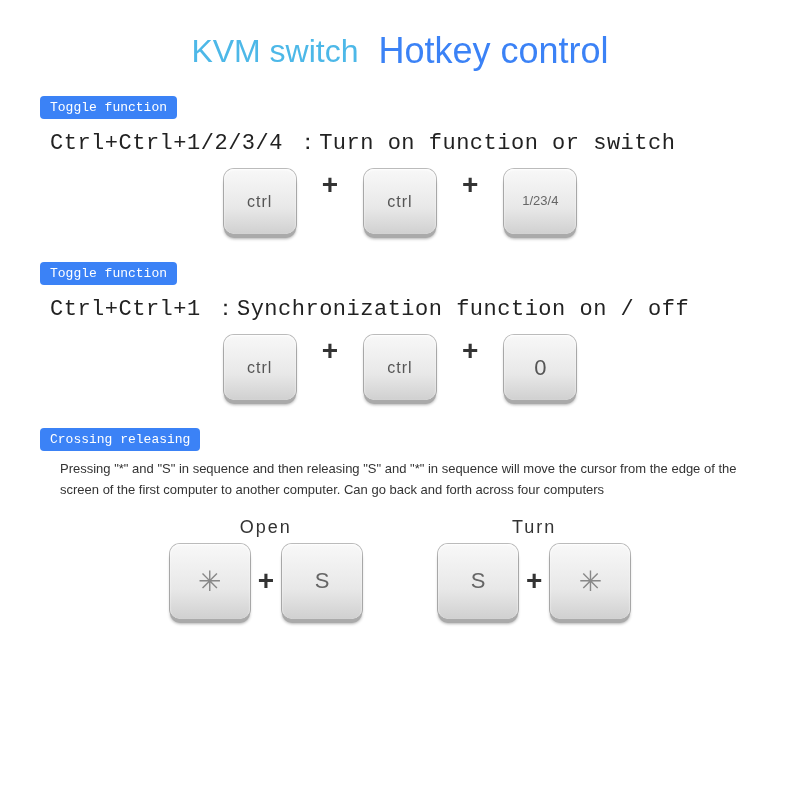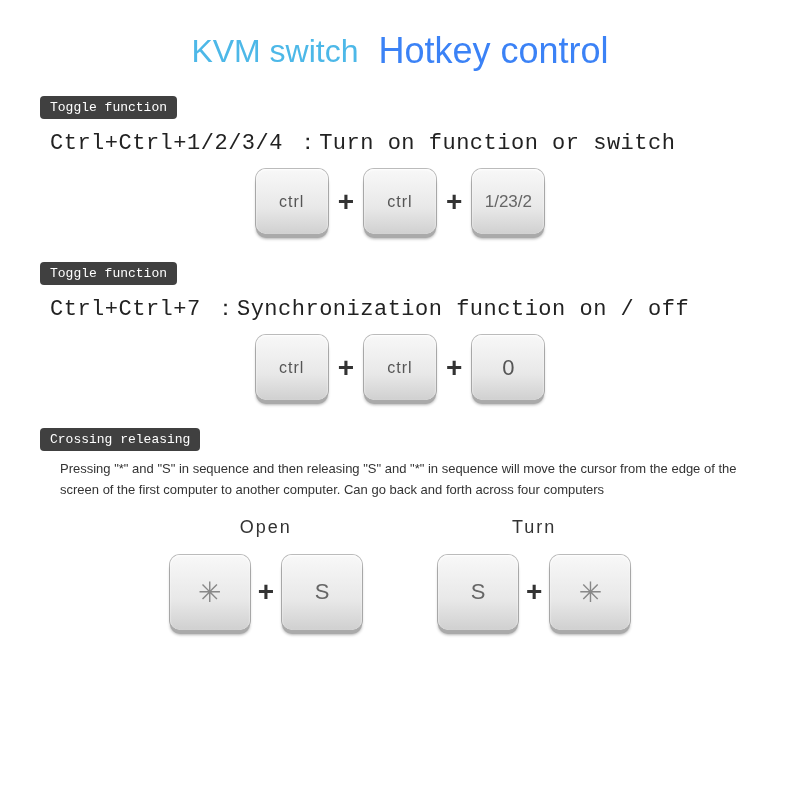--- a/index.html
+++ b/index.html
@@ -49,7 +49,7 @@
 
     .badge {
       display: inline-block;
-      background: #404040;
+      background: #3b82f6;
       color: white;
       font-size: 13px;
       padding: 4px 10px;

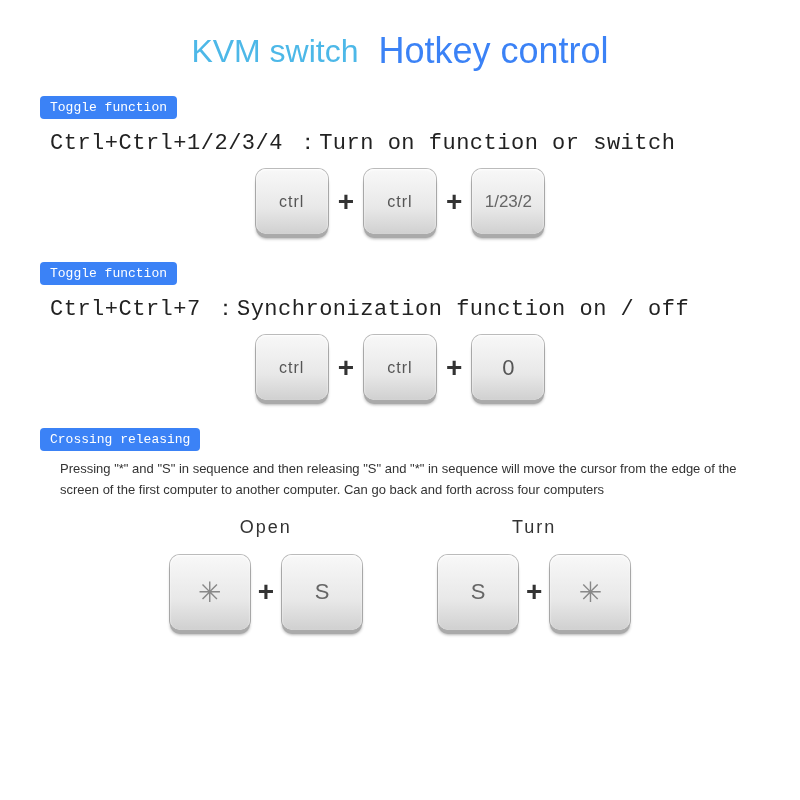--- a/index.html
+++ b/index.html
@@ -69,9 +69,9 @@
 
     .keys-row {
       display: flex;
-      align-items: center;
+      align-items: flex-start;
       justify-content: center;
-      gap: 10px;
+      gap: 26px;
       margin-bottom: 10px;
     }
 

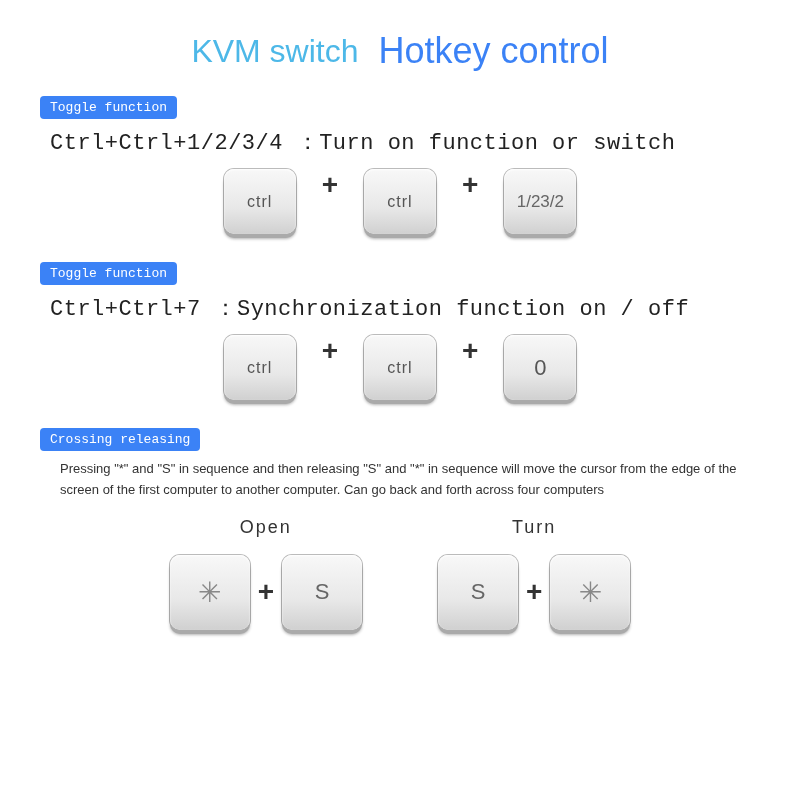--- a/index.html
+++ b/index.html
@@ -109,7 +109,7 @@
     .key-num {
       width: 72px;
       height: 65px;
-      font-size: 17px;
+      font-size: 13px;
       text-align: center;
       line-height: 1.4;
       color: #666;

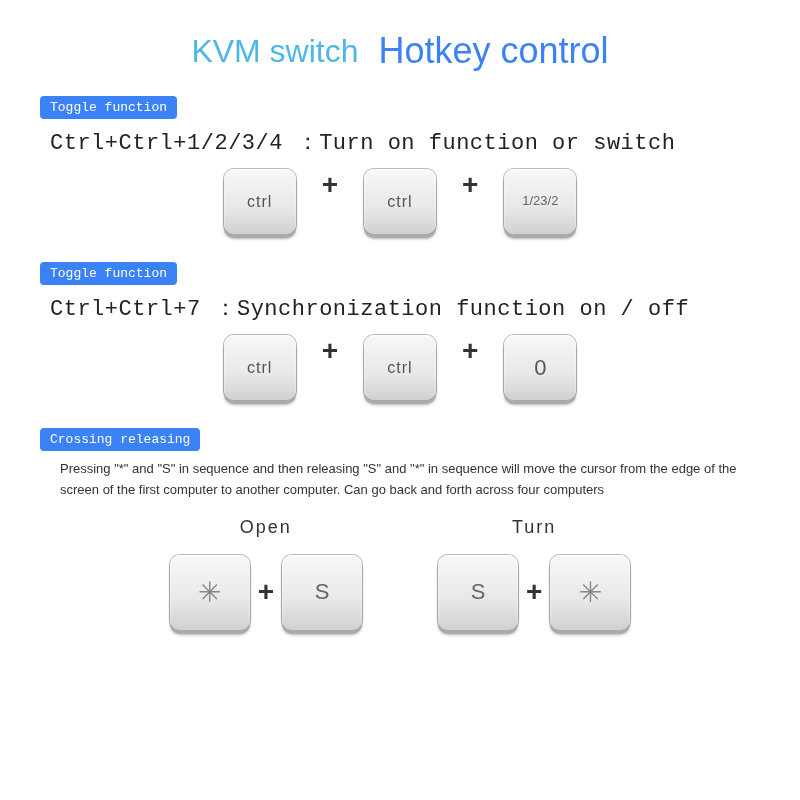--- a/index.html
+++ b/index.html
@@ -194,7 +194,7 @@
       <span class="plus-sign">+</span>
       <div class="key key-num">
         <div>1/2</div>
-        <div>3/2</div>
+        <div>3/4</div>
       </div>
     </div>
   </div>

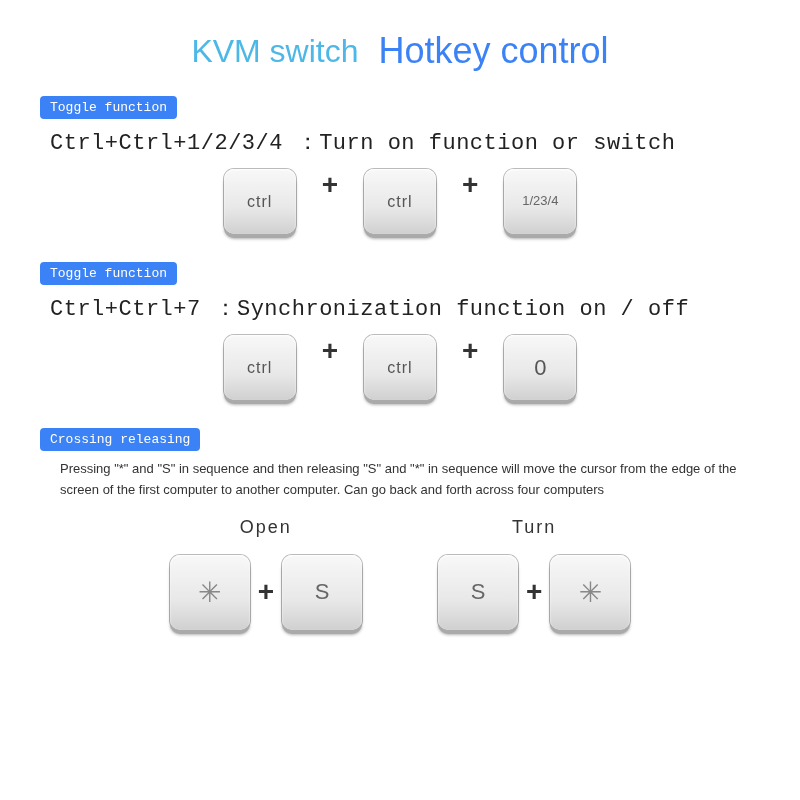--- a/index.html
+++ b/index.html
@@ -201,7 +201,7 @@
 
   <div class="section">
     <span class="badge">Toggle function</span>
-    <div class="hotkey-desc">Ctrl+Ctrl+7 ：Synchronization function on / off</div>
+    <div class="hotkey-desc">Ctrl+Ctrl+1 ：Synchronization function on / off</div>
     <div class="keys-row">
       <div class="key key-ctrl">ctrl</div>
       <span class="plus-sign">+</span>

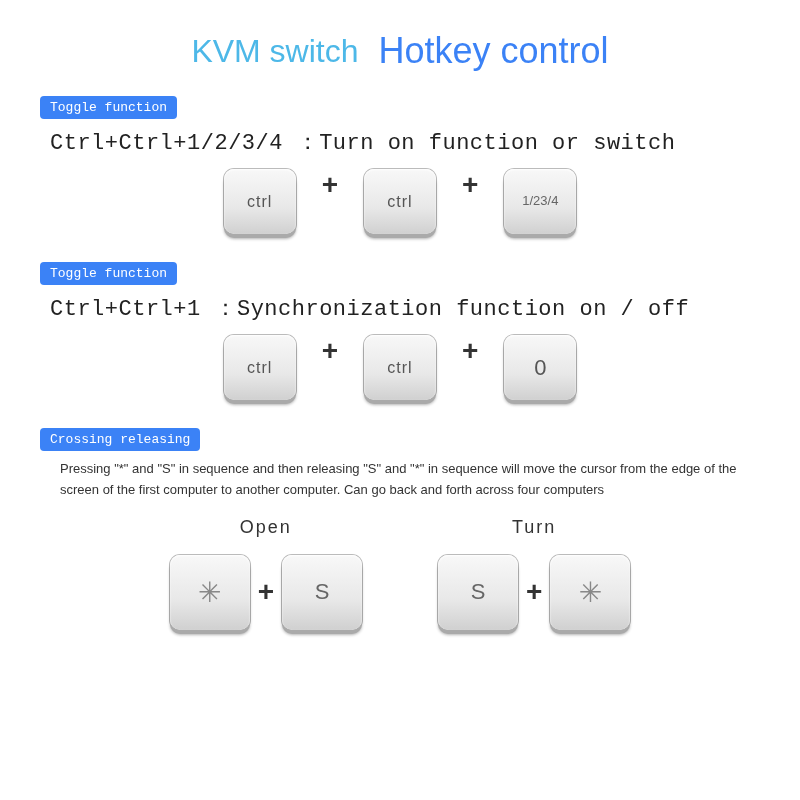--- a/index.html
+++ b/index.html
@@ -157,7 +157,7 @@
       display: flex;
       flex-direction: column;
       align-items: center;
-      gap: 11px;
+      gap: 0;
     }
 
     .open-close-label {

